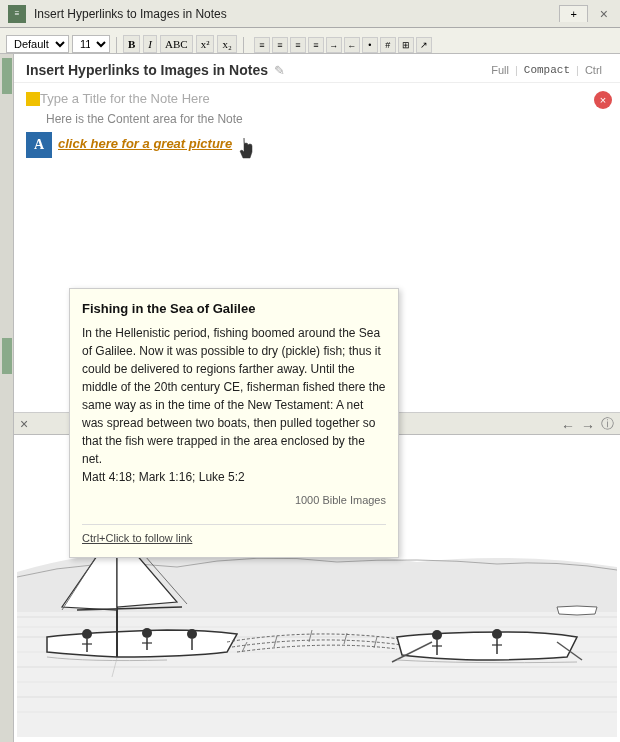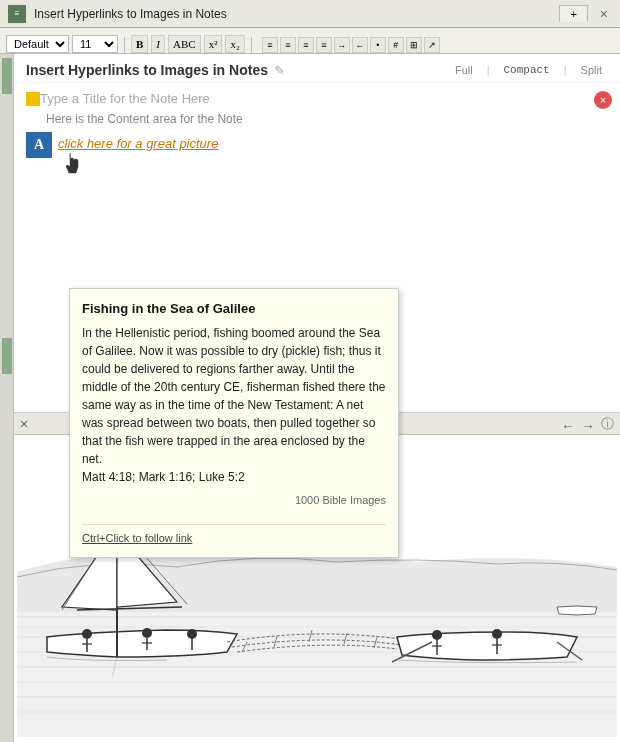--- a/index.html
+++ b/index.html
@@ -384,7 +384,7 @@
     <select class="format-select">
       <option>Default</option>
     </select>
-    <select class="format-select" style="width:46px;">
+    <select class="format-select" style="width:38px;">
       <option>11</option>
     </select>
     <div class="toolbar-sep"></div>

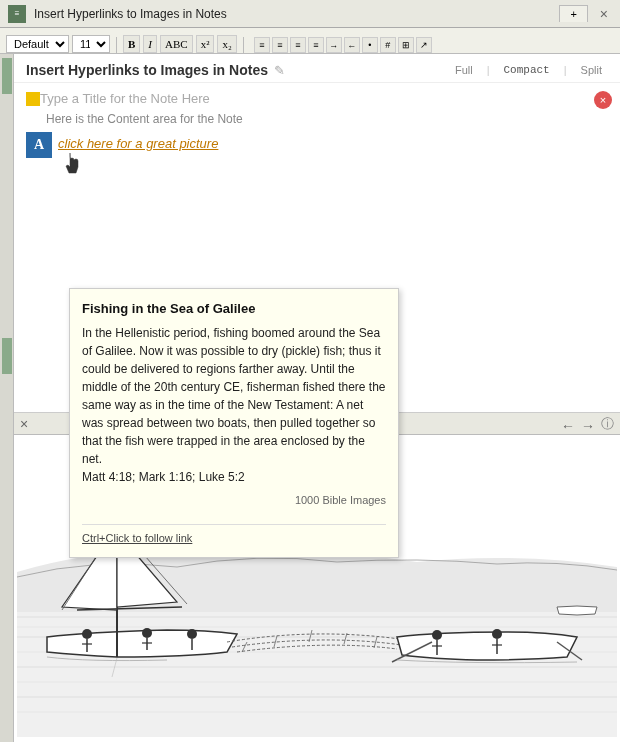--- a/index.html
+++ b/index.html
@@ -143,7 +143,7 @@
     }
     .note-view-options {
       display: flex;
-      gap: 8px;
+      gap: 0;
       font-size: 11px;
       color: #888;
     }

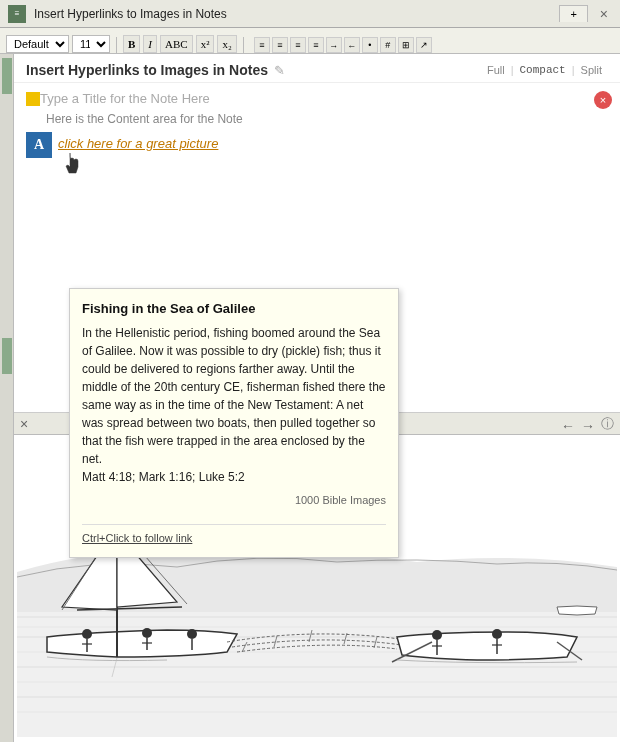--- a/index.html
+++ b/index.html
@@ -428,7 +428,7 @@
           <span class="note-view-sep">|</span>
           <span class="note-view-option active">Compact</span>
           <span class="note-view-sep">|</span>
-          <span class="note-view-option">Split</span>
+          <span class="note-view-option">Ctrl</span>
         </div>
       </div>
 

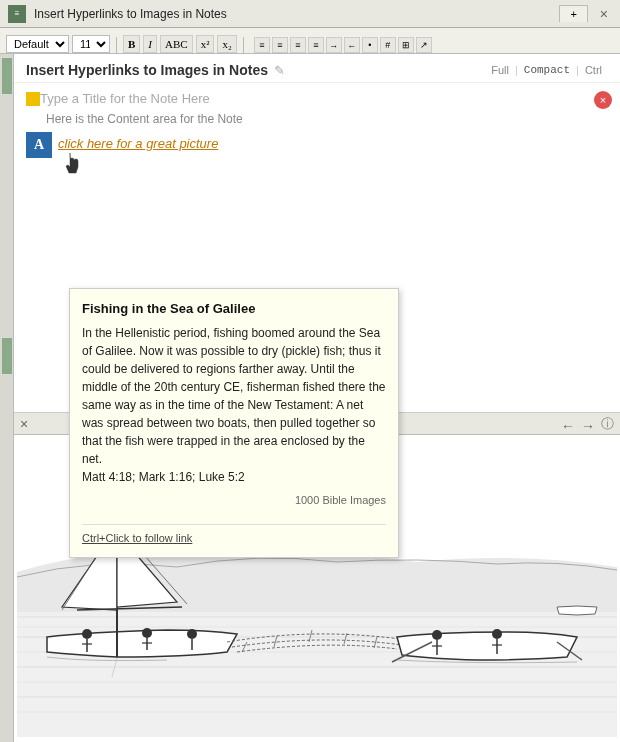--- a/index.html
+++ b/index.html
@@ -447,7 +447,7 @@
 
         <div class="note-body-row">
           <div class="note-body-icon">A</div>
-          <div style="display:flex;flex-direction:column;justify-content:center;padding-top:4px;">
+          <div style="display:flex;flex-direction:row;justify-content:center;padding-top:4px;font-weight:bold;">
             <span class="hyperlink-text" style="cursor:pointer;">click here for a great picture</span>
 
             <div style="margin-top:2px;margin-left:4px;">

